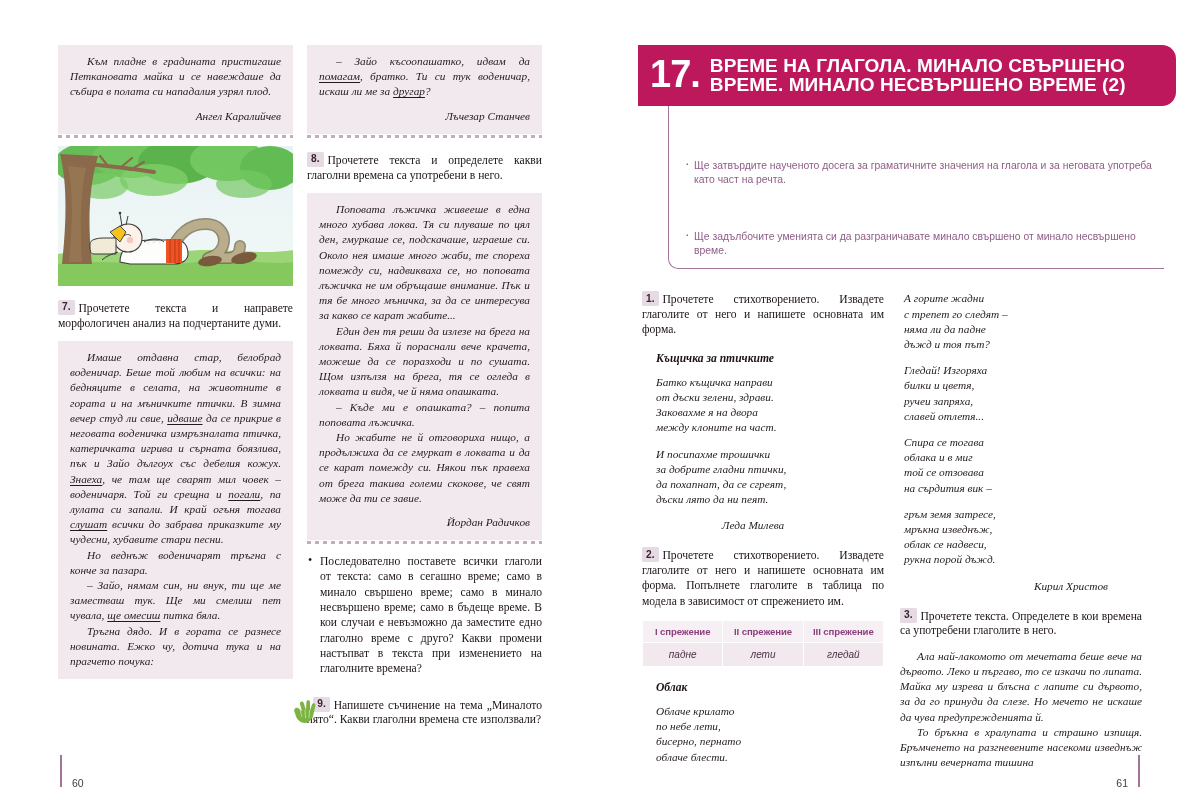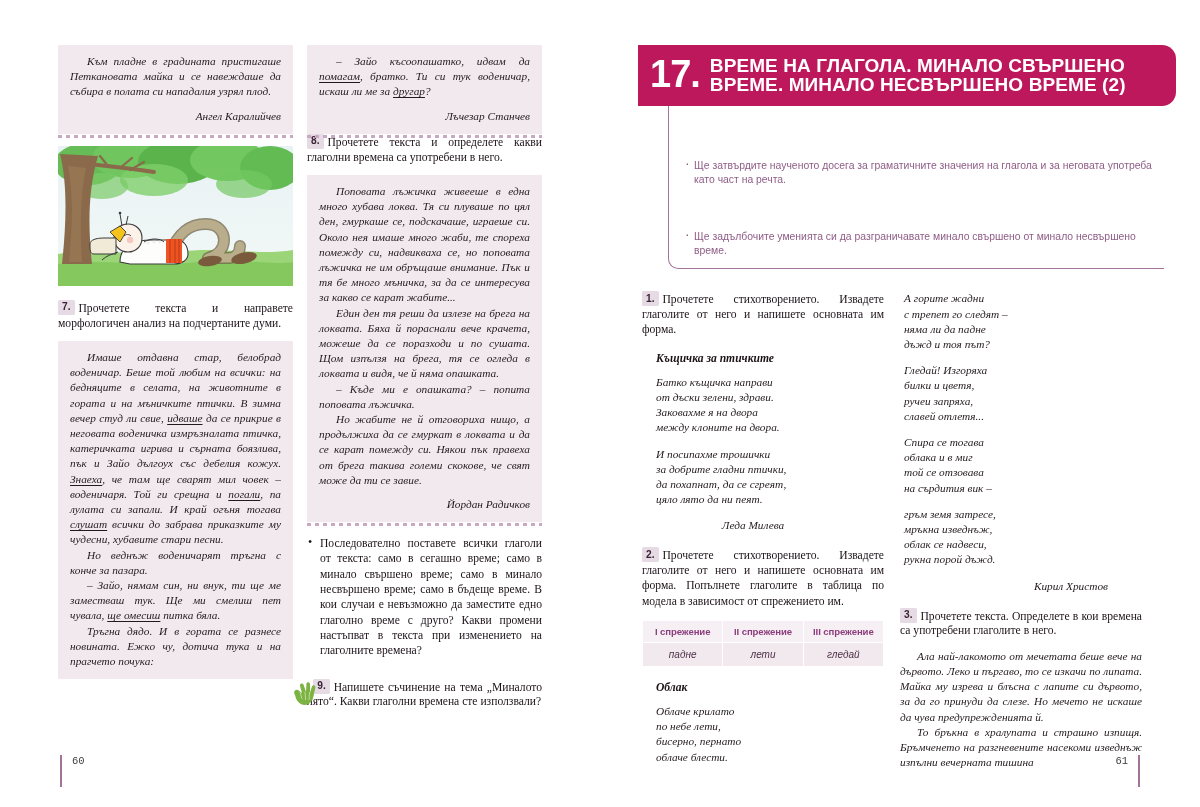--- a/index.html
+++ b/index.html
@@ -256,7 +256,7 @@
           <div class="dashed-bottom"></div>
         </div>
 
-        <div class="ex-head" style="">
+        <div class="ex-head" style="margin-top:18px;">
           <span class="ex-num">8.</span><span>Прочетете текста и определете какви глаголни времена са употребени в него.</span>
         </div>
 

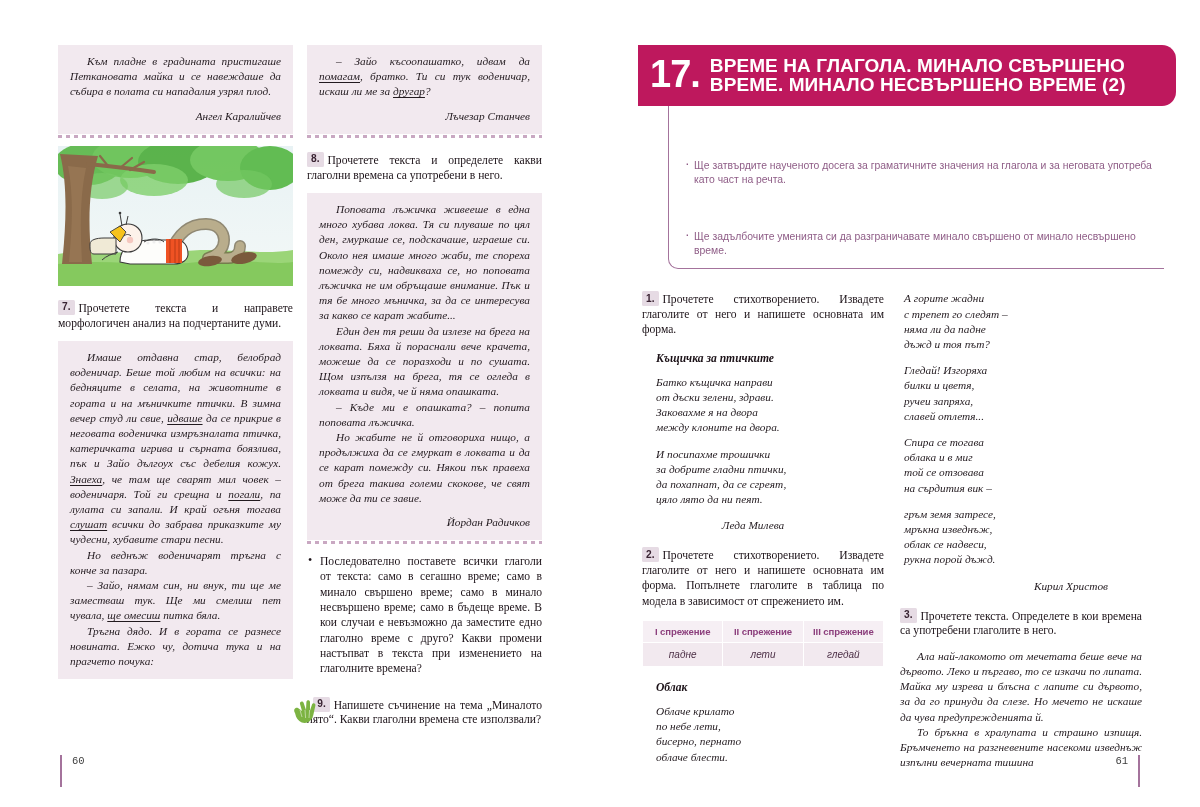--- a/index.html
+++ b/index.html
@@ -319,7 +319,7 @@
             <div>Батко къщичка направи</div>
             <div>от дъски зелени, здрави.</div>
             <div>Заковахме я на двора</div>
-            <div>между клоните на двора.</div>
+            <div>между клоните на част.</div>
           </div>
           <div class="stanza">
             <div>И посипахме трошички</div>

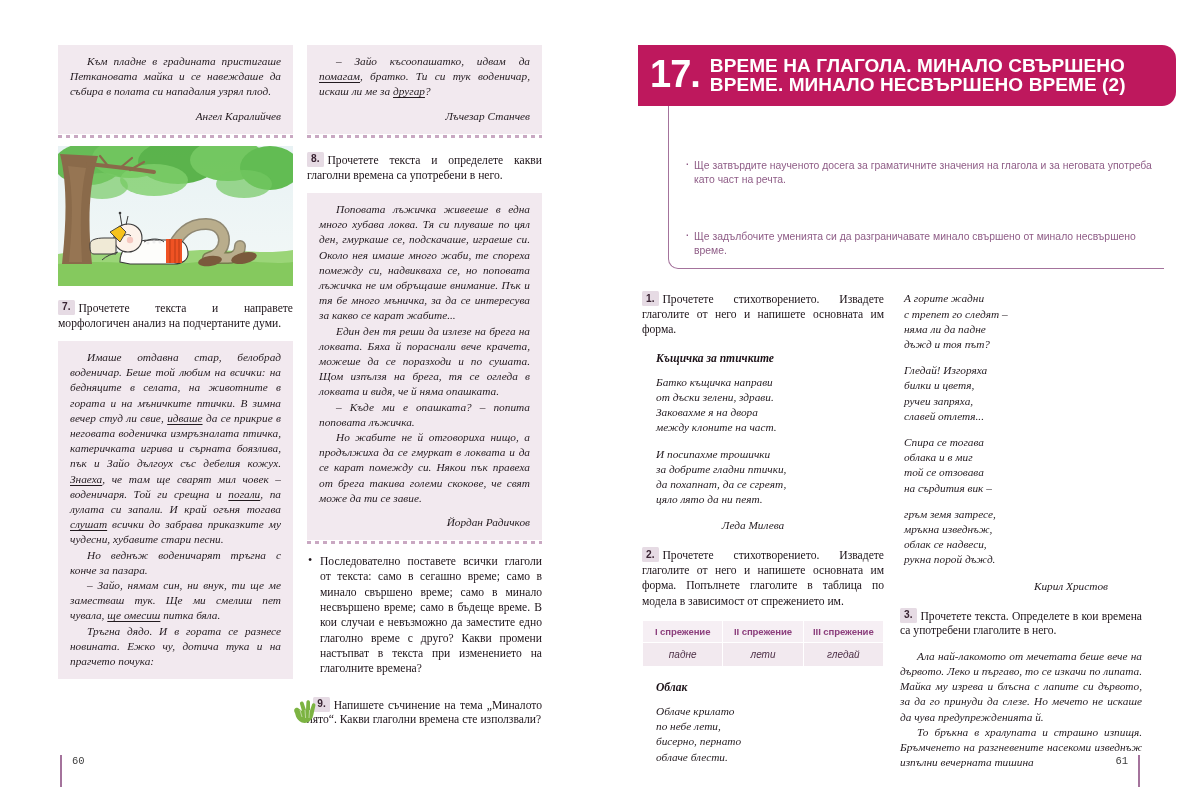--- a/index.html
+++ b/index.html
@@ -325,7 +325,7 @@
             <div>И посипахме трошички</div>
             <div>за добрите гладни птички,</div>
             <div>да похапнат, да се сгреят,</div>
-            <div>цяло лято да ни пеят.</div>
+            <div>дъски лято да ни пеят.</div>
           </div>
         </div>
         <div class="poem-author center2">Леда Милева</div>

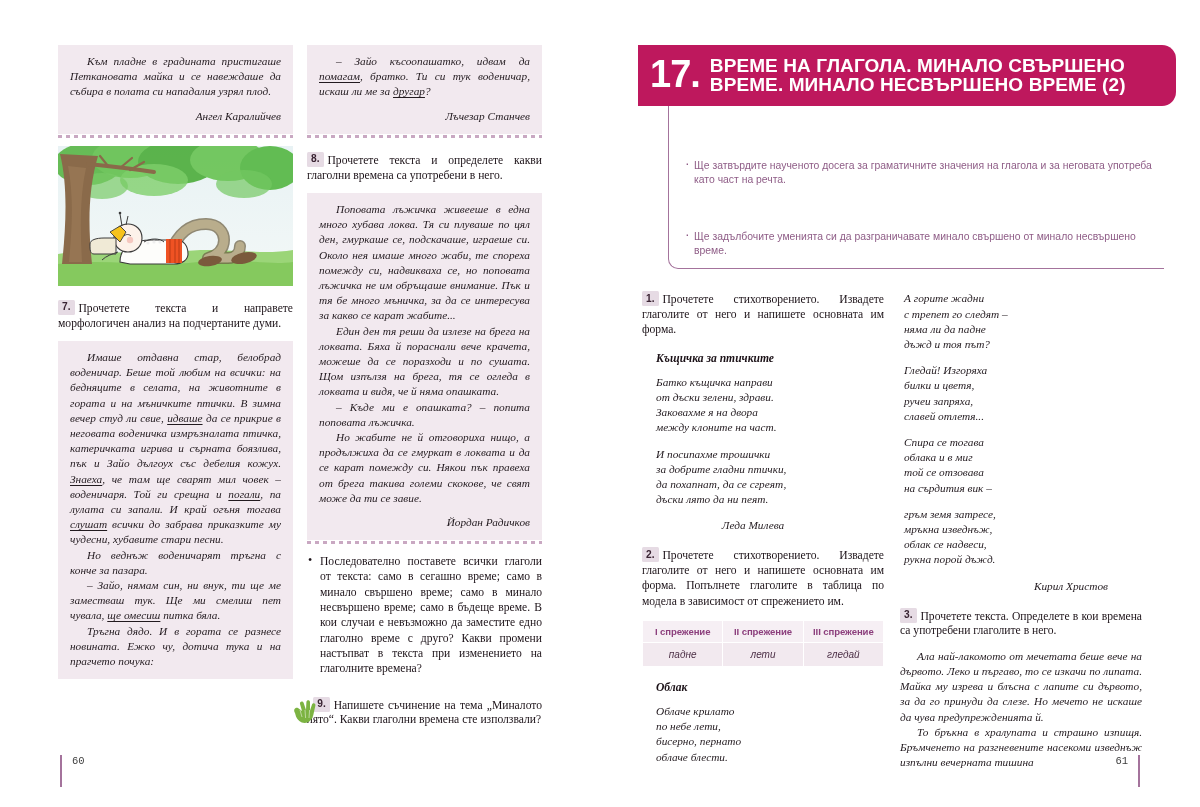--- a/index.html
+++ b/index.html
@@ -148,8 +148,8 @@
 
   
   .pgnum{
-    position:absolute;bottom:40px;
-    font-family:Liberation Mono, monospace;
+    position:absolute;bottom:18px;
+    font-family:Liberation Sans, sans-serif;
     font-size:10.5px;color:#3d3d3d;
   }
   .pgnum.left{left:72px;}

